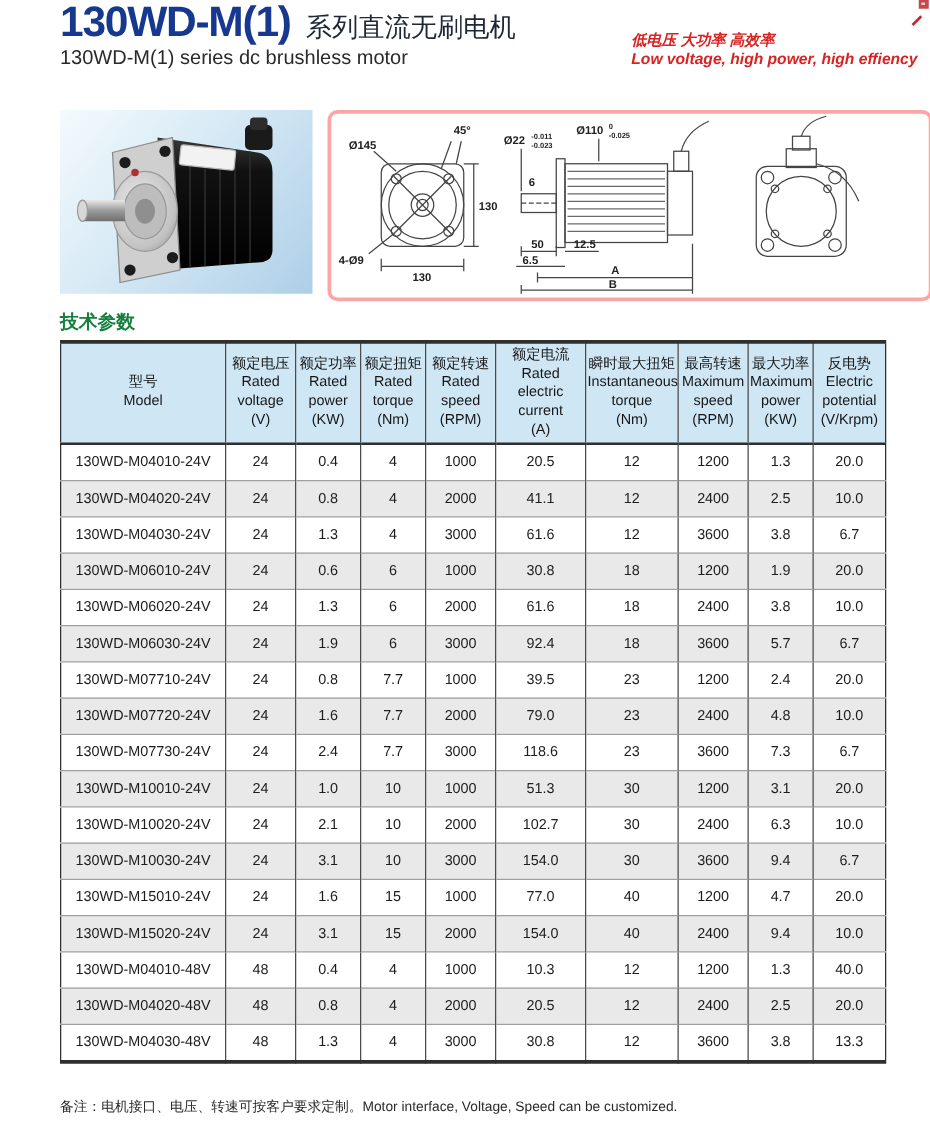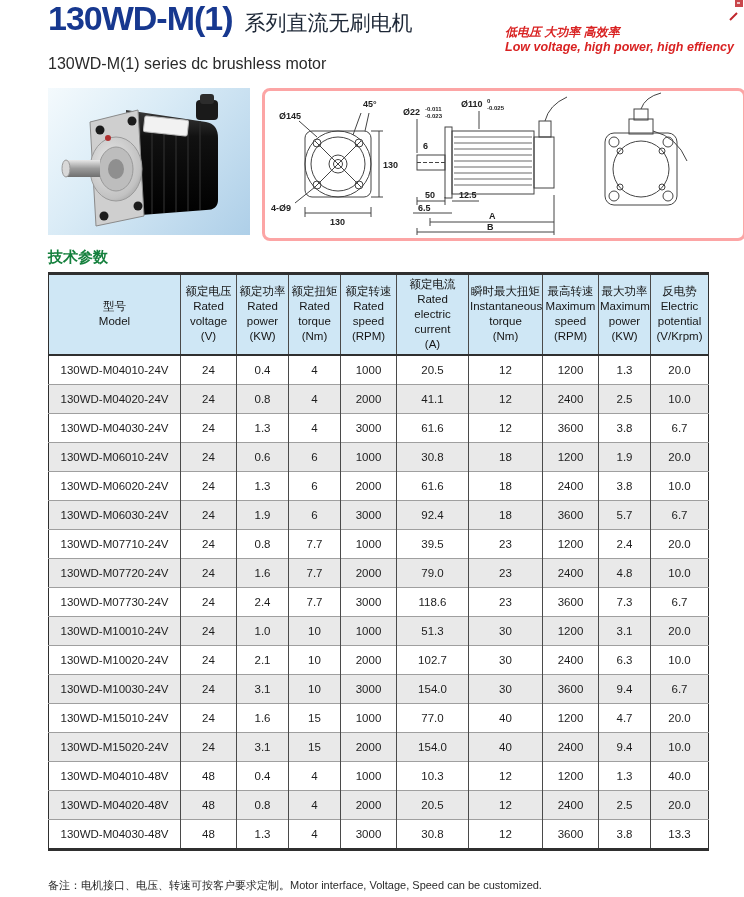--- a/index.html
+++ b/index.html
@@ -12,7 +12,7 @@
   .title-row{display:flex;align-items:baseline;gap:12px;}
   .title-model{font-size:34px;font-weight:bold;color:#17388f;letter-spacing:-1px;line-height:1.1;}
   .title-cn{font-size:21px;font-weight:normal;color:#1d2736;}
-  .subtitle{font-size:16px;color:#2a2a2a;margin-top:18px;}
+  .subtitle{font-size:16px;color:#2a2a2a;margin-top:1px;}
   .tagline{position:absolute;top:12px;right:10px;color:#d92222;
     font-style:italic;font-weight:bold;line-height:1.25;margin-top:13px;}
   .tagline-cn{font-size:12px;}

